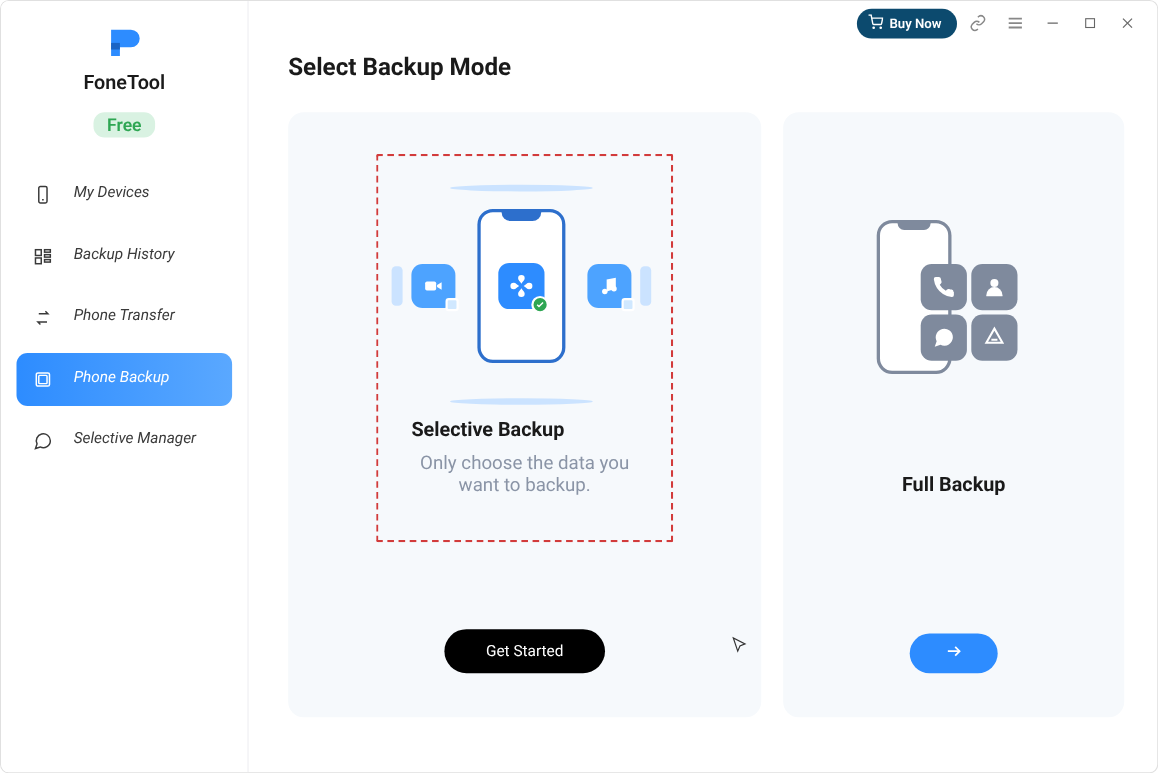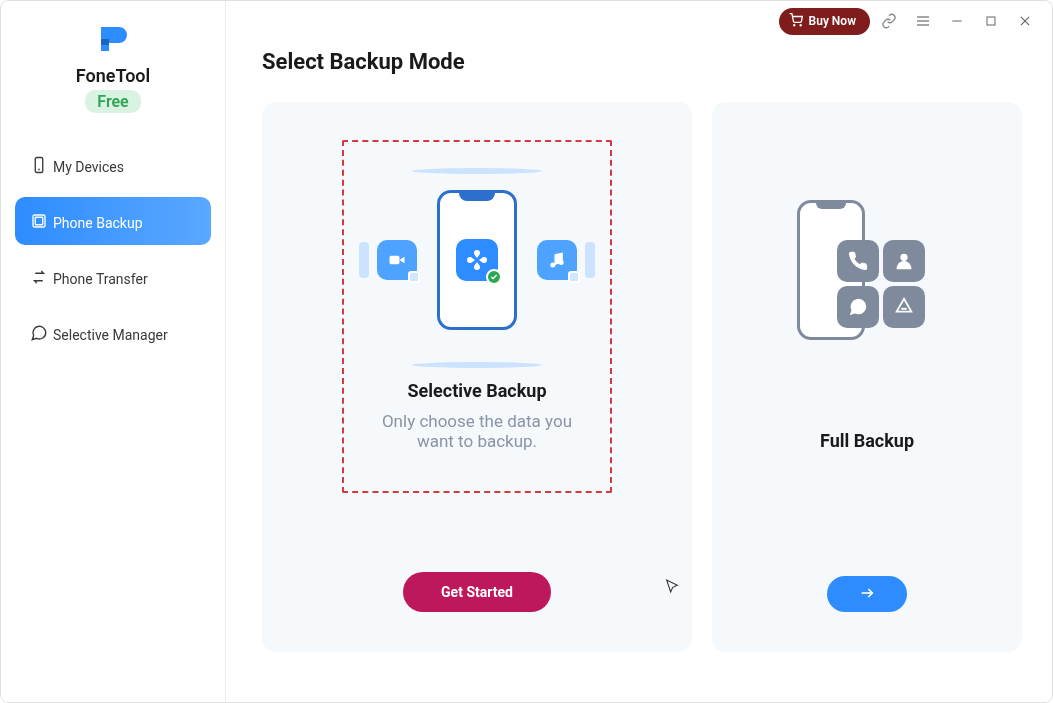--- a/index.html
+++ b/index.html
@@ -29,7 +29,7 @@
       padding-right: 12px;
     }
     .buy-now {
-      background: #7f1d1d;
+      background: #0c4a6e;
       color: #fff;
       border-radius: 16px;
       padding: 5px 14px 5px 10px;

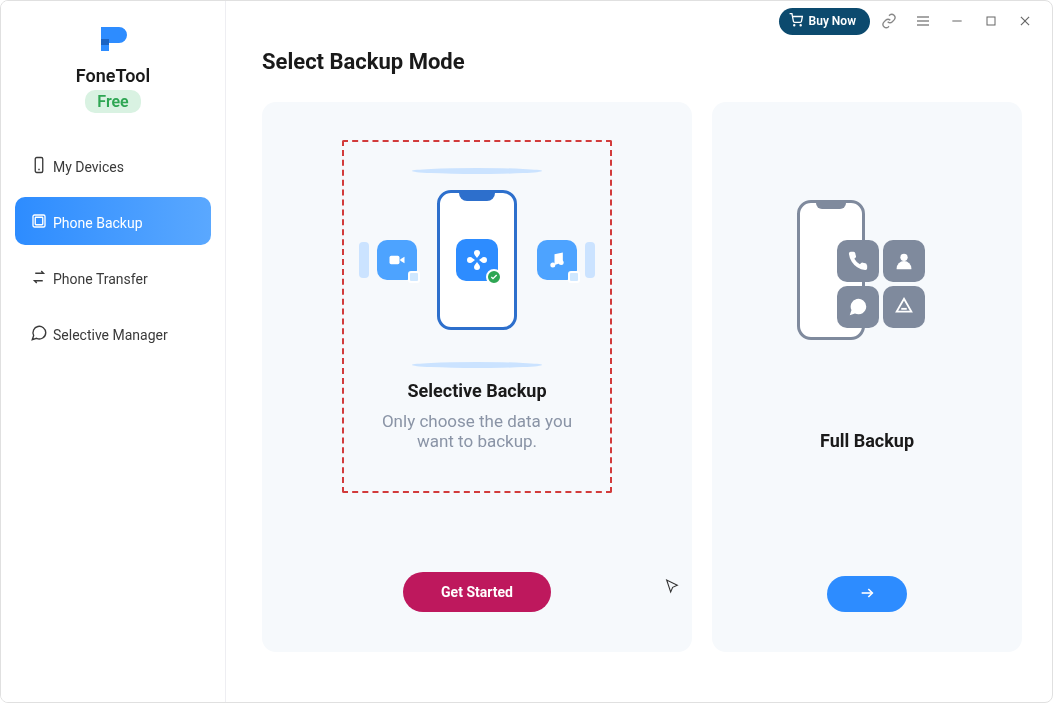--- a/index.html
+++ b/index.html
@@ -73,7 +73,7 @@
       font-size: 18px;
       font-weight: 600;
       color: #1a1a1a;
-      margin-bottom: 4px;
+      margin-bottom: 16px;
     }
     .free-badge {
       display: inline-block;

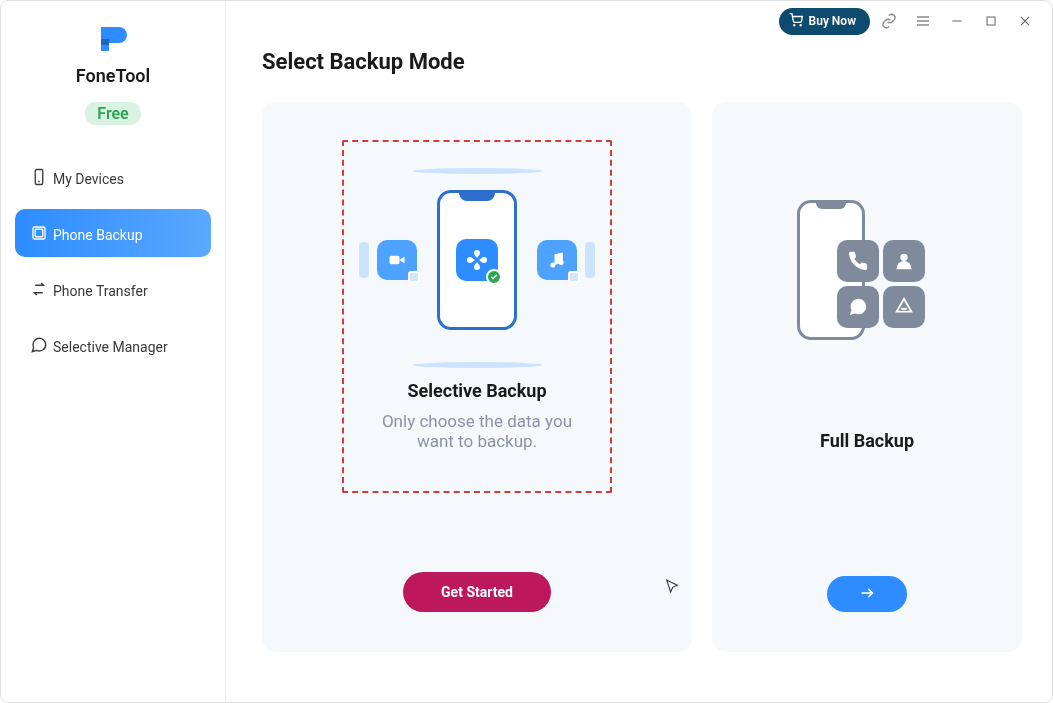--- a/index.html
+++ b/index.html
@@ -90,14 +90,15 @@
     }
     .nav-item {
       display: flex;
-      align-items: flex-end;
-      gap: 4px;
+      align-items: flex-start;
+      gap: 18px;
       padding: 14px 14px;
       border-radius: 10px;
       margin-bottom: 8px;
       cursor: pointer;
       color: #3a3a3a;
       font-size: 14px;
+      font-style: italic;
     }
     .nav-item.active {
       background: linear-gradient(90deg, #2d8cff 0%, #5aa8ff 100%);

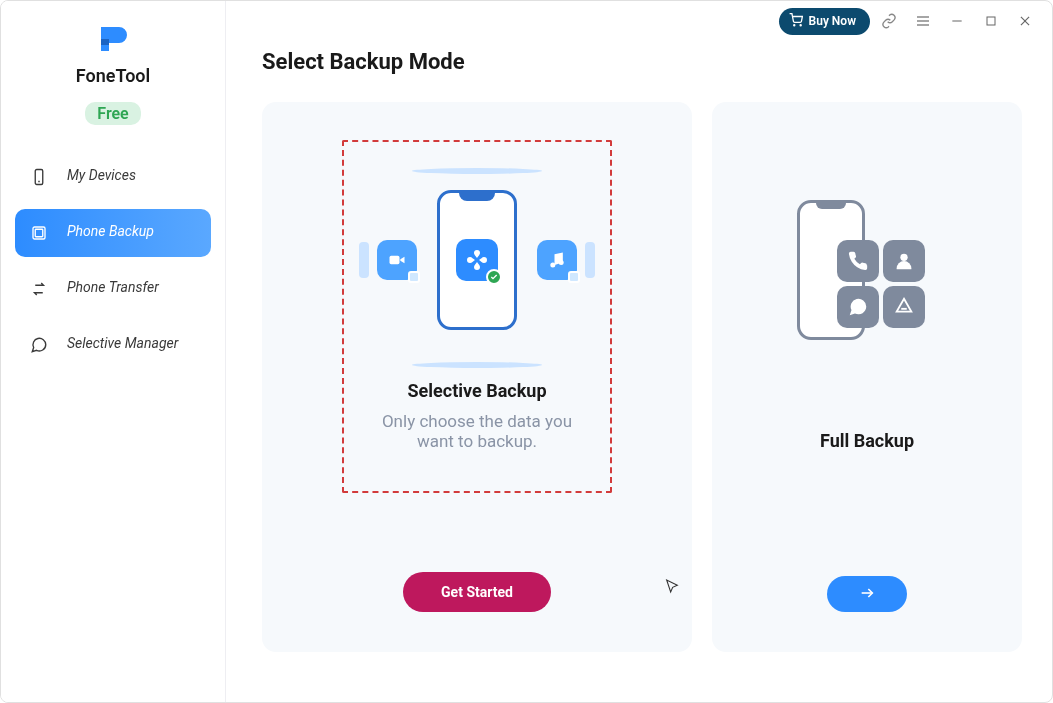--- a/index.html
+++ b/index.html
@@ -423,6 +423,18 @@
           </svg>
       </span>
       <span>My Devices</span>
+    </li>
+    <li class="nav-item">
+      <span class="nav-icon">
+        <svg width="18" height="18" viewBox="0 0 24 24" fill="none" stroke="#3a3a3a" stroke-width="1.8">
+            <rect x="3" y="4" width="7" height="7"></rect>
+            <rect x="14" y="4" width="7" height="3"></rect>
+            <rect x="14" y="10" width="7" height="3"></rect>
+            <rect x="3" y="14" width="7" height="7"></rect>
+            <rect x="14" y="16" width="7" height="3"></rect>
+          </svg>
+      </span>
+      <span>Backup History</span>
     </li>
     <li class="nav-item active">
       <span class="nav-icon">

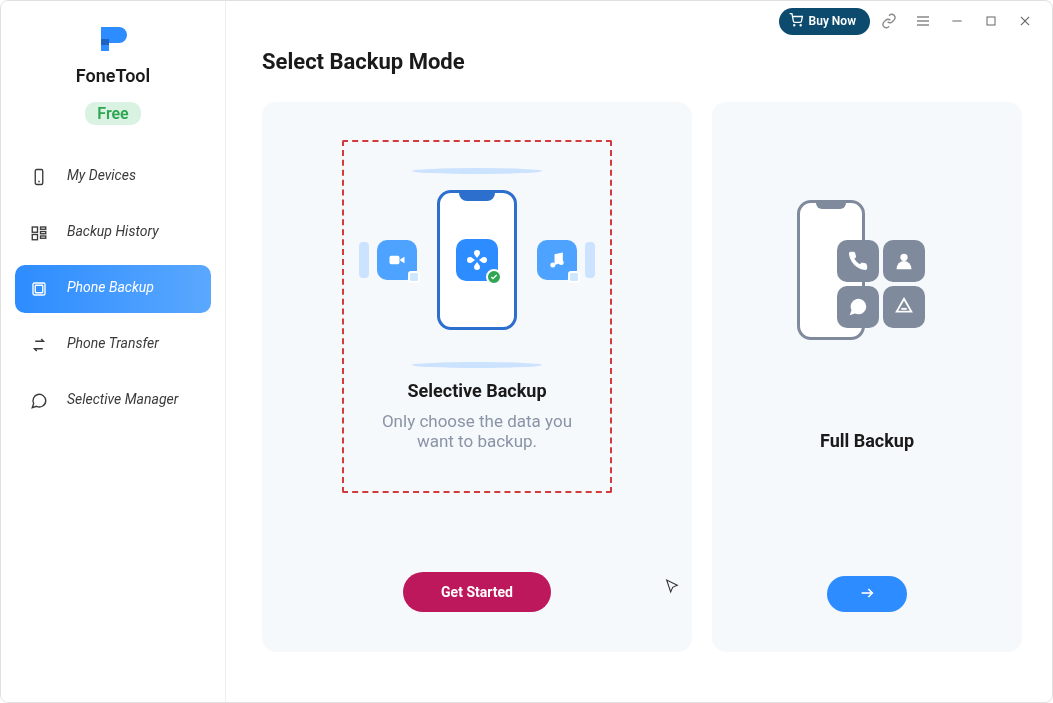--- a/index.html
+++ b/index.html
@@ -436,6 +436,15 @@
       </span>
       <span>Backup History</span>
     </li>
+    <li class="nav-item">
+      <span class="nav-icon">
+        <svg width="18" height="18" viewBox="0 0 24 24" fill="none" stroke="#3a3a3a" stroke-width="1.8">
+            <path d="M7 7h11l-3-3"></path>
+            <path d="M17 17H6l3 3"></path>
+          </svg>
+      </span>
+      <span>Phone Transfer</span>
+    </li>
     <li class="nav-item active">
       <span class="nav-icon">
         <svg width="18" height="18" viewBox="0 0 24 24" fill="none" stroke="#fff" stroke-width="1.8">
@@ -444,15 +453,6 @@
           </svg>
       </span>
       <span>Phone Backup</span>
-    </li>
-    <li class="nav-item">
-      <span class="nav-icon">
-        <svg width="18" height="18" viewBox="0 0 24 24" fill="none" stroke="#3a3a3a" stroke-width="1.8">
-            <path d="M7 7h11l-3-3"></path>
-            <path d="M17 17H6l3 3"></path>
-          </svg>
-      </span>
-      <span>Phone Transfer</span>
     </li>
     <li class="nav-item">
       <span class="nav-icon">

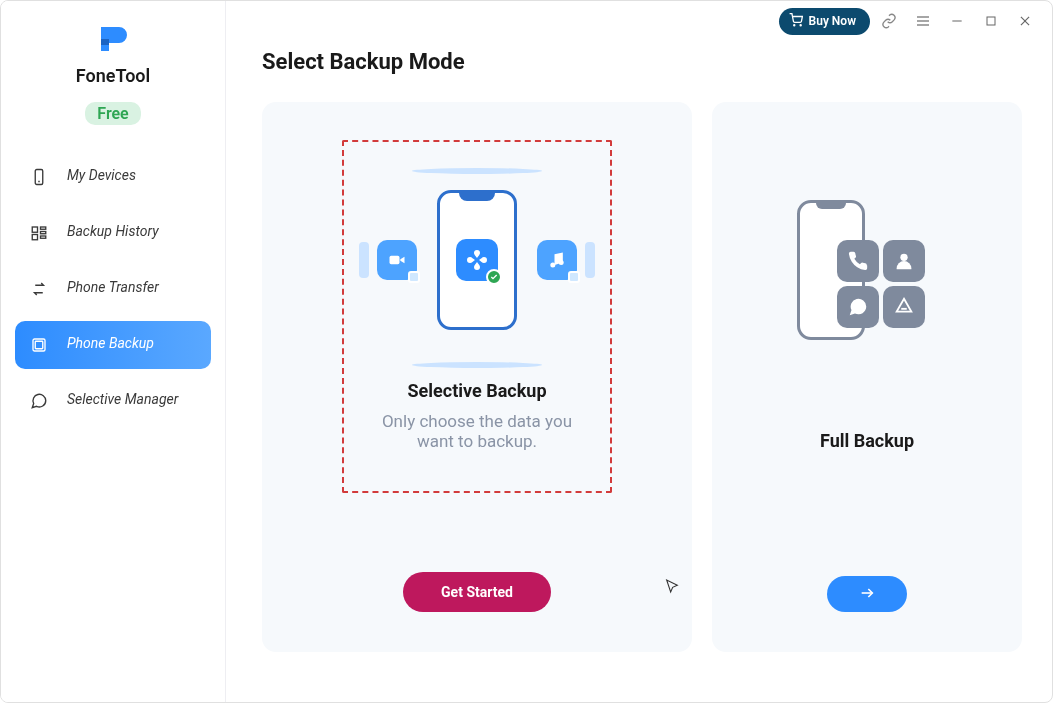--- a/index.html
+++ b/index.html
@@ -157,7 +157,7 @@
       margin: 10px auto 20px;
       display: flex;
       flex-direction: column;
-      align-items: center;
+      align-items: flex-start;
     }
     .illustration {
       position: relative;

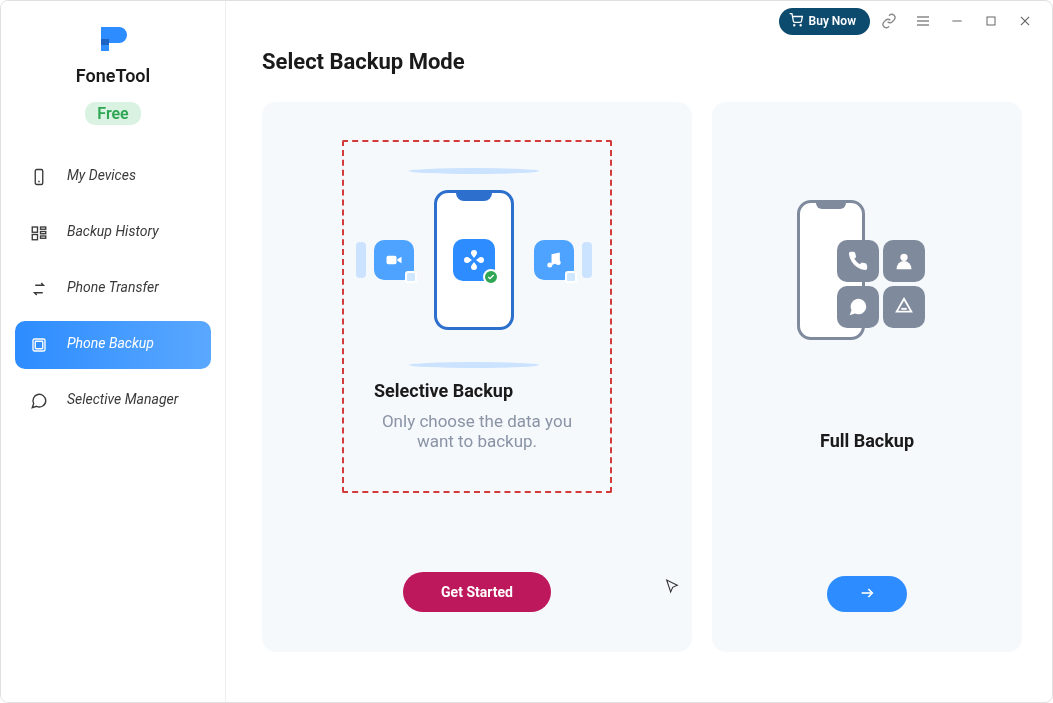--- a/index.html
+++ b/index.html
@@ -287,7 +287,7 @@
       text-align: center;
     }
     .primary-btn {
-      background: #be185d;
+      background: #000000;
       color: #fff;
       border: none;
       border-radius: 22px;
@@ -295,7 +295,7 @@
       font-size: 14px;
       cursor: pointer;
       margin-top: auto;
-      font-weight: 700;
+      font-weight: 400;
     }
     .arrow-btn {
       background: #2d8cff;

